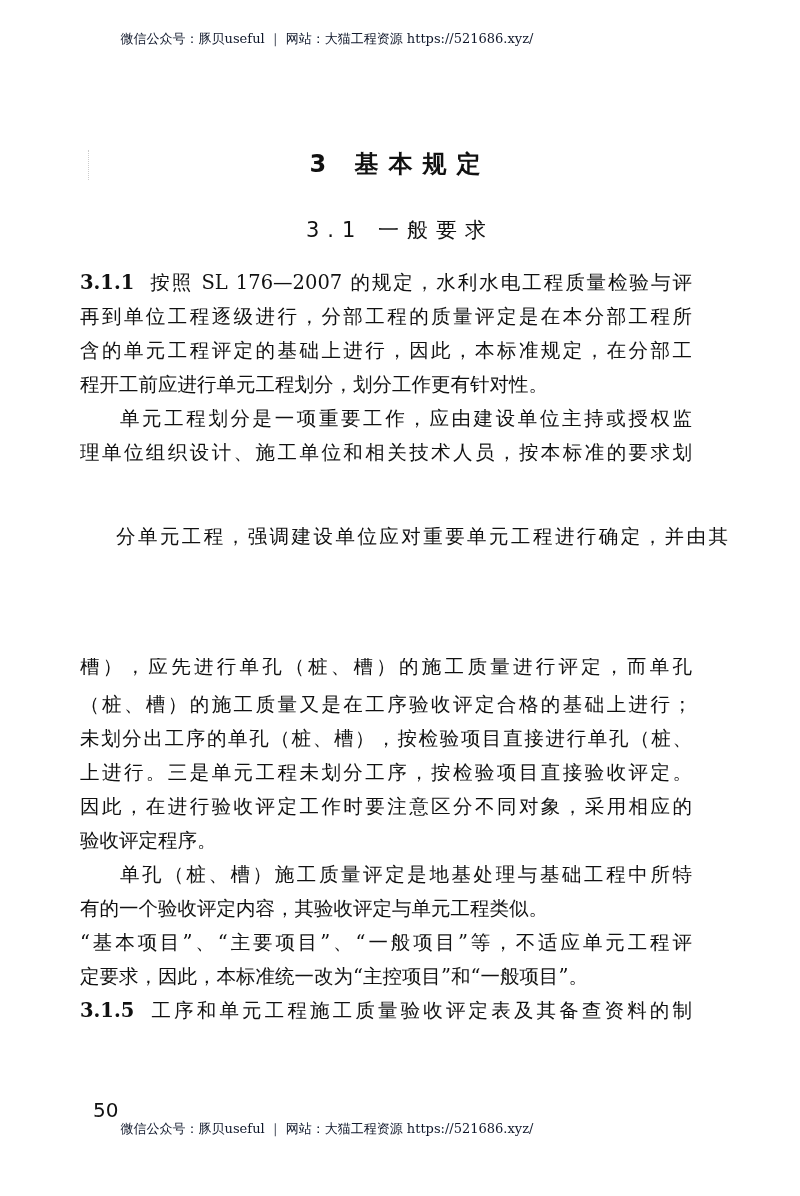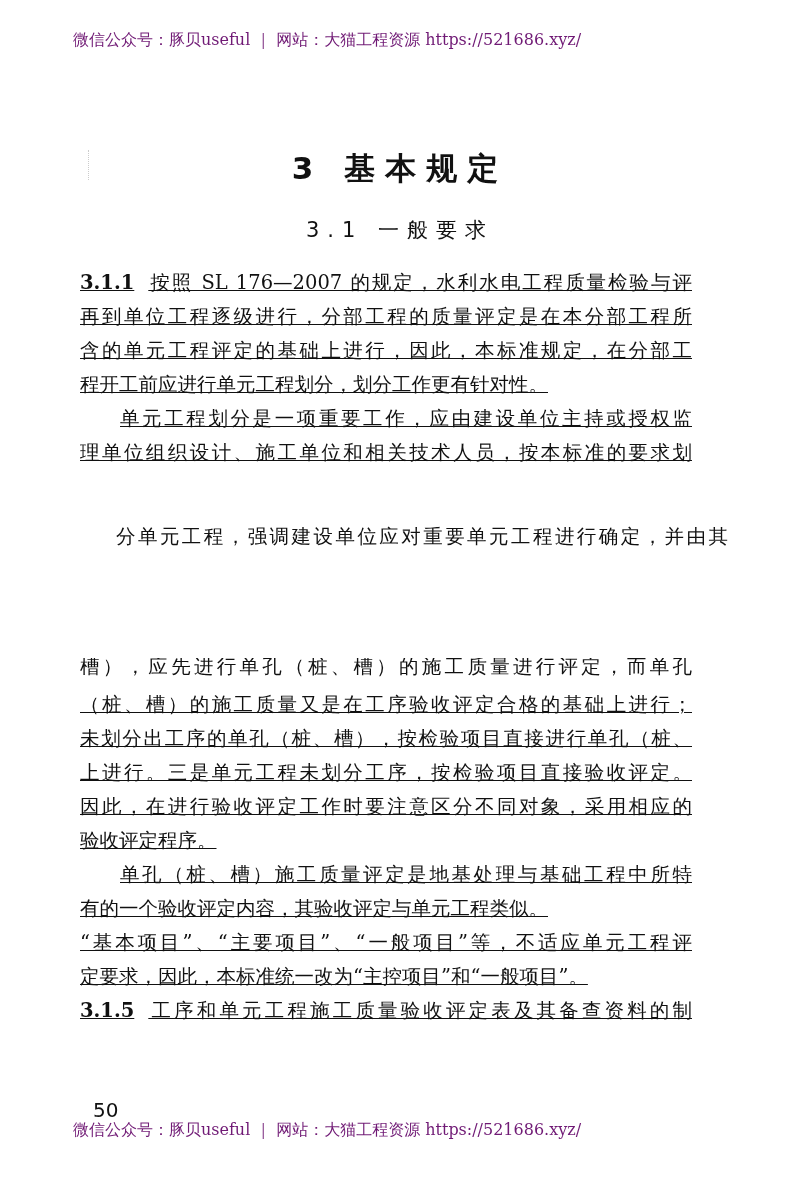--- a/index.html
+++ b/index.html
@@ -6,7 +6,7 @@
   body { width: 800px; height: 1196px; position: relative; overflow: hidden;
          font-family: "DejaVu Serif", "Liberation Serif", serif; color: #111; }
   .watermark { position: absolute; left: 0; width: 654px; text-align: center;
-               color: #701a75; font-size: 16px; white-space: nowrap;
+               color: #0f172a; font-size: 13px; white-space: nowrap;
                font-family: "DejaVu Serif", "Liberation Serif", serif; letter-spacing: 0px; }
   .wm-top { top: 30px; }
   .wm-bottom { top: 1120px; }

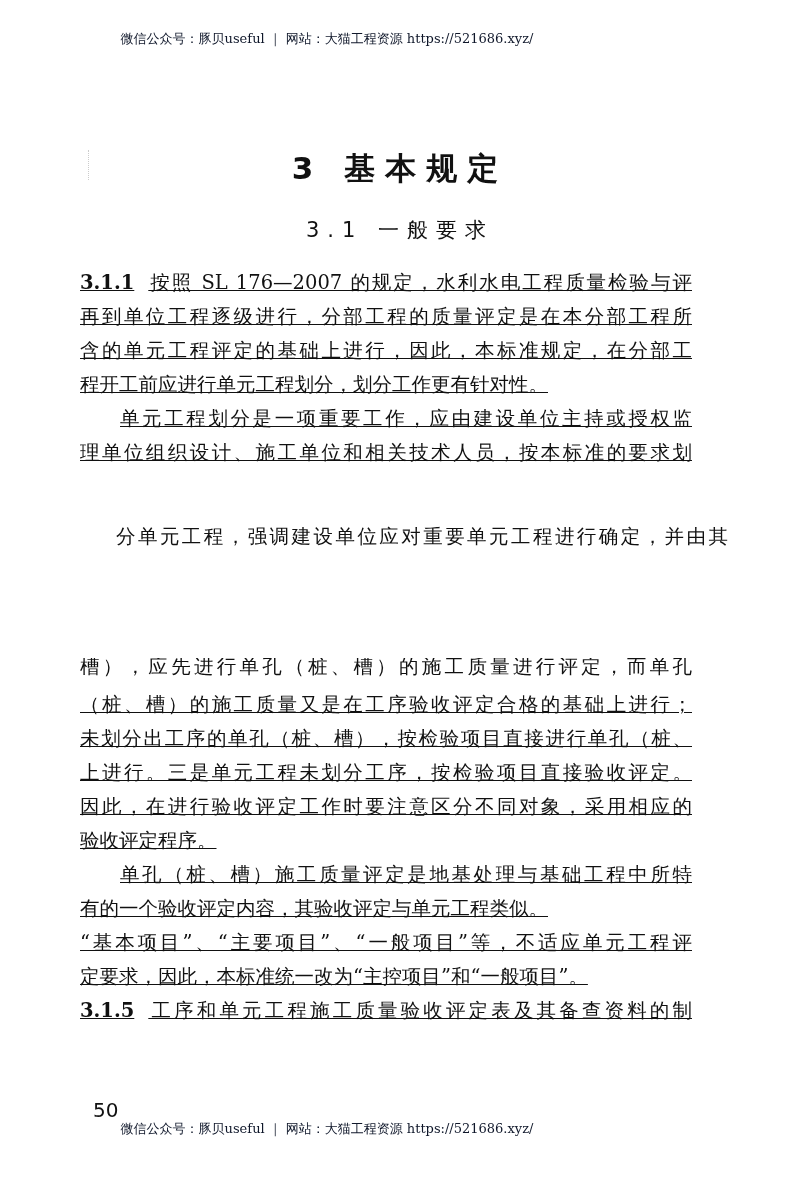--- a/index.html
+++ b/index.html
@@ -11,7 +11,7 @@
   .wm-top { top: 30px; }
   .wm-bottom { top: 1120px; }
   .chapter-title { position: absolute; top: 148px; left: 0; width: 800px; text-align: center;
-                   font-size: 31px; font-weight: bold; letter-spacing: 10px;
+                   font-size: 24px; font-weight: bold; letter-spacing: 10px;
                    font-family: "DejaVu Sans", sans-serif; }
   .section-title { position: absolute; top: 216px; left: 0; width: 800px; text-align: center;
                    font-size: 21px; font-weight: normal; letter-spacing: 8px;

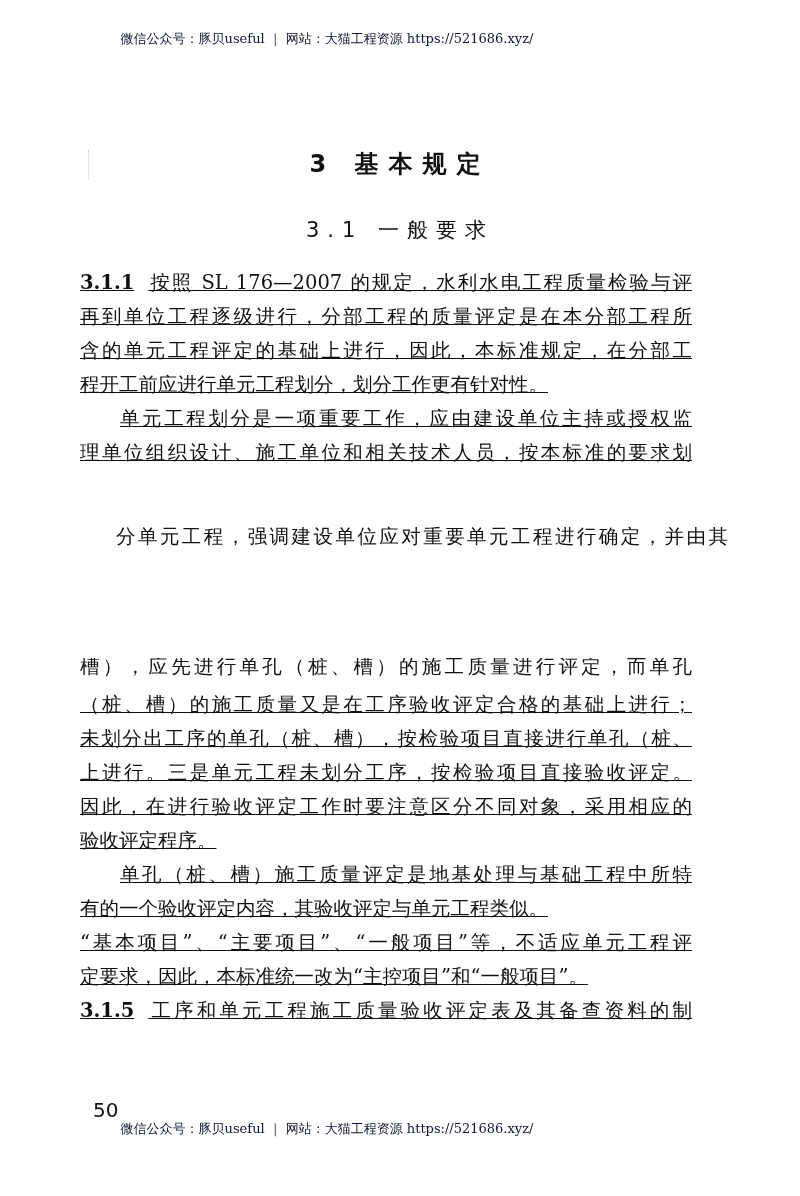--- a/index.html
+++ b/index.html
@@ -16,7 +16,7 @@
   .section-title { position: absolute; top: 216px; left: 0; width: 800px; text-align: center;
                    font-size: 21px; font-weight: normal; letter-spacing: 8px;
                    font-family: "DejaVu Sans", sans-serif; }
-  .block { position: absolute; left: 80px; width: 612px; text-decoration: underline; }
+  .block { position: absolute; left: 80px; width: 612px; }
   .line { height: 34px; line-height: 34px; font-size: 19.5px; white-space: nowrap;
           overflow: hidden; text-align: justify; text-align-last: justify; }
   .line.last { text-align-last: left; }

